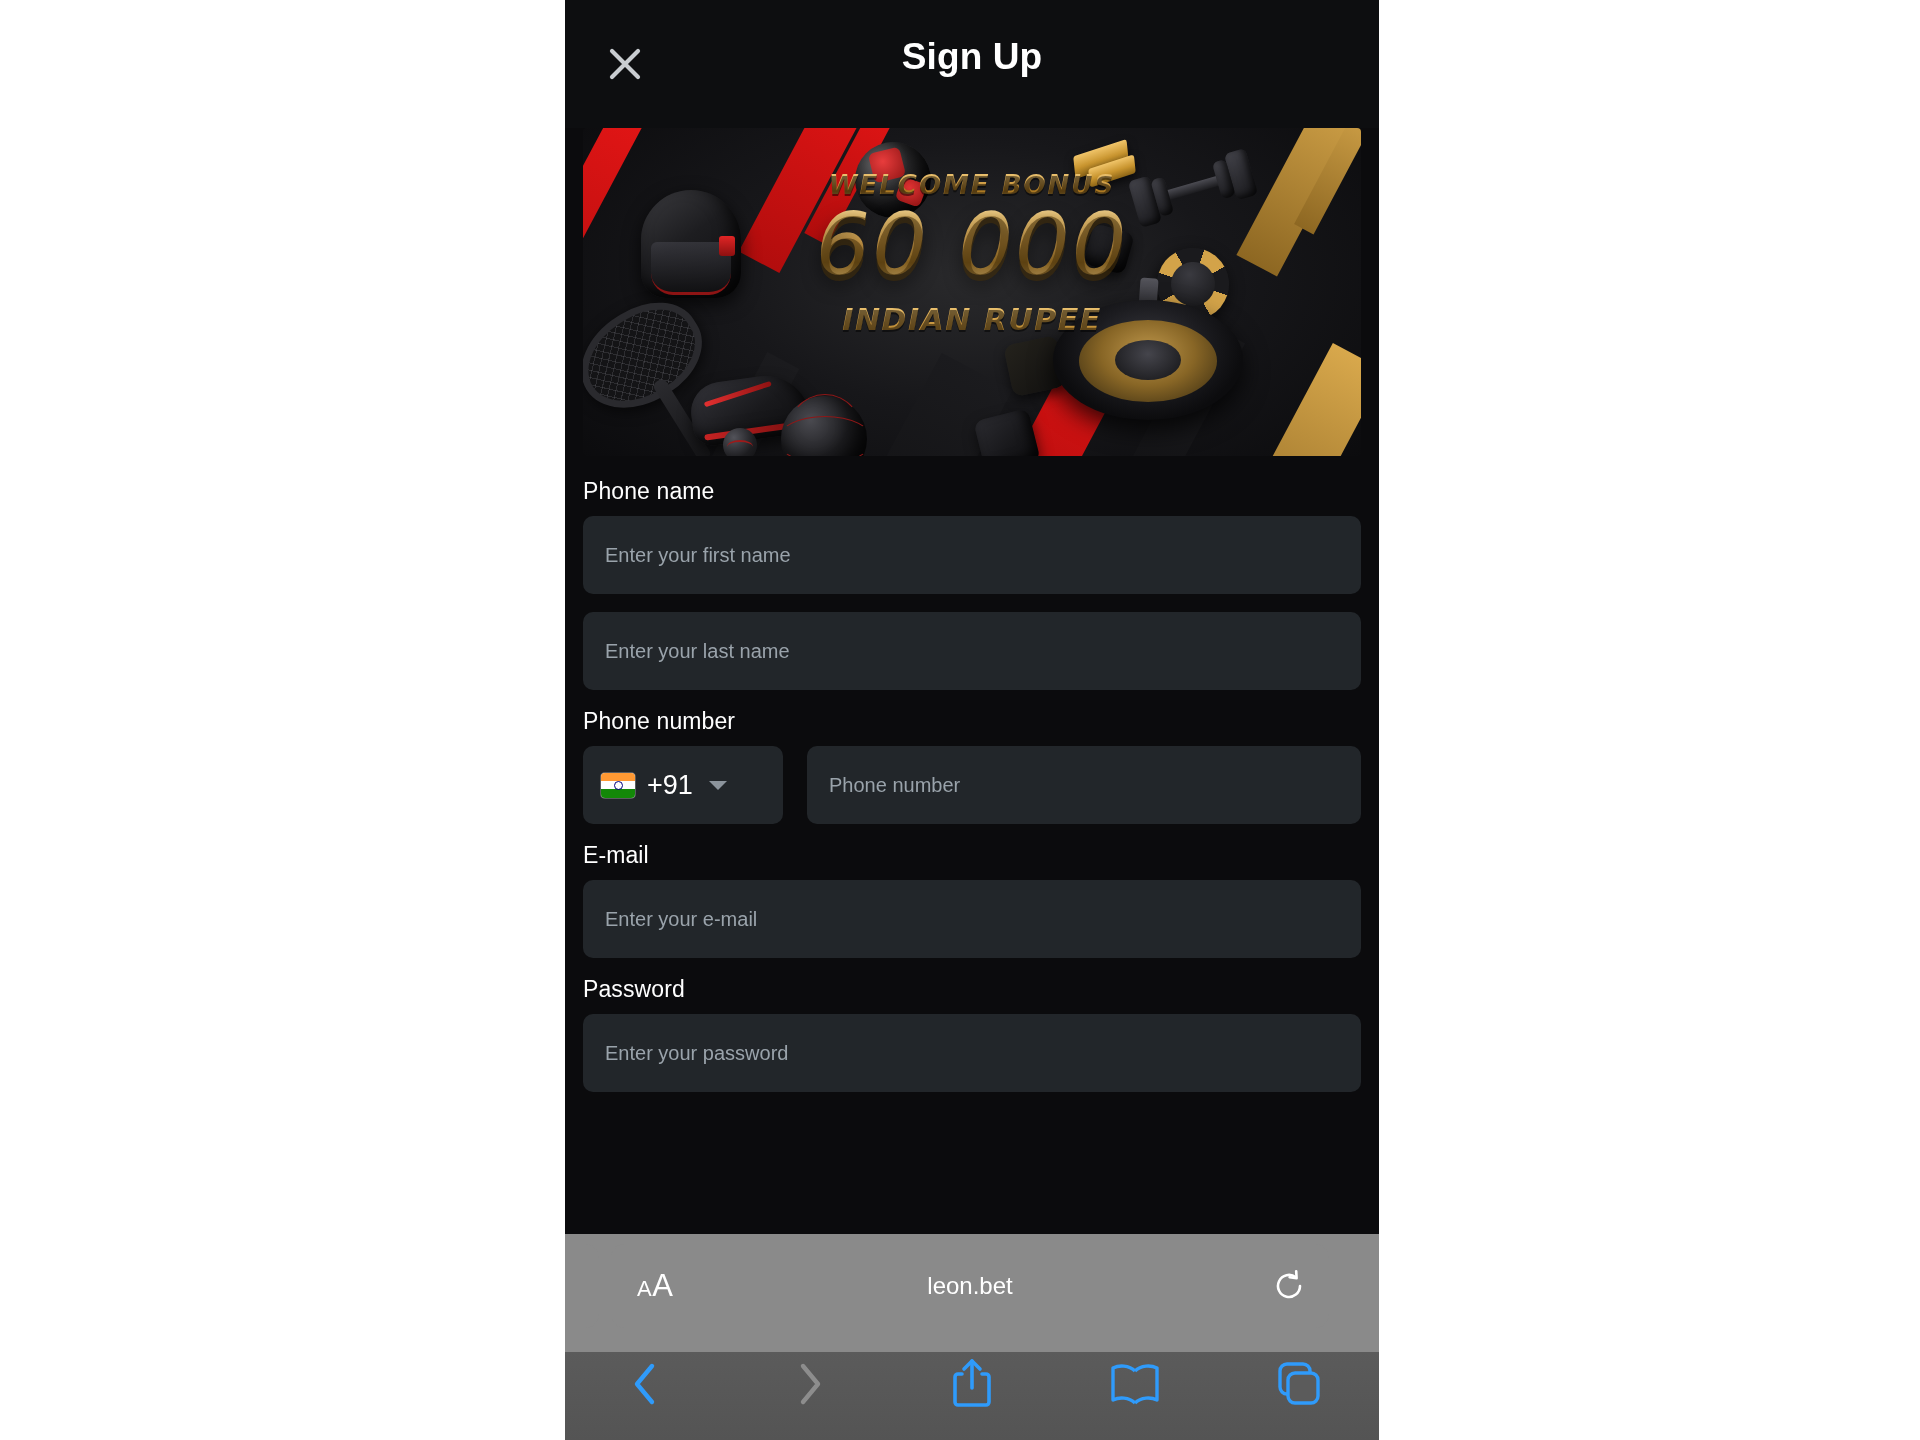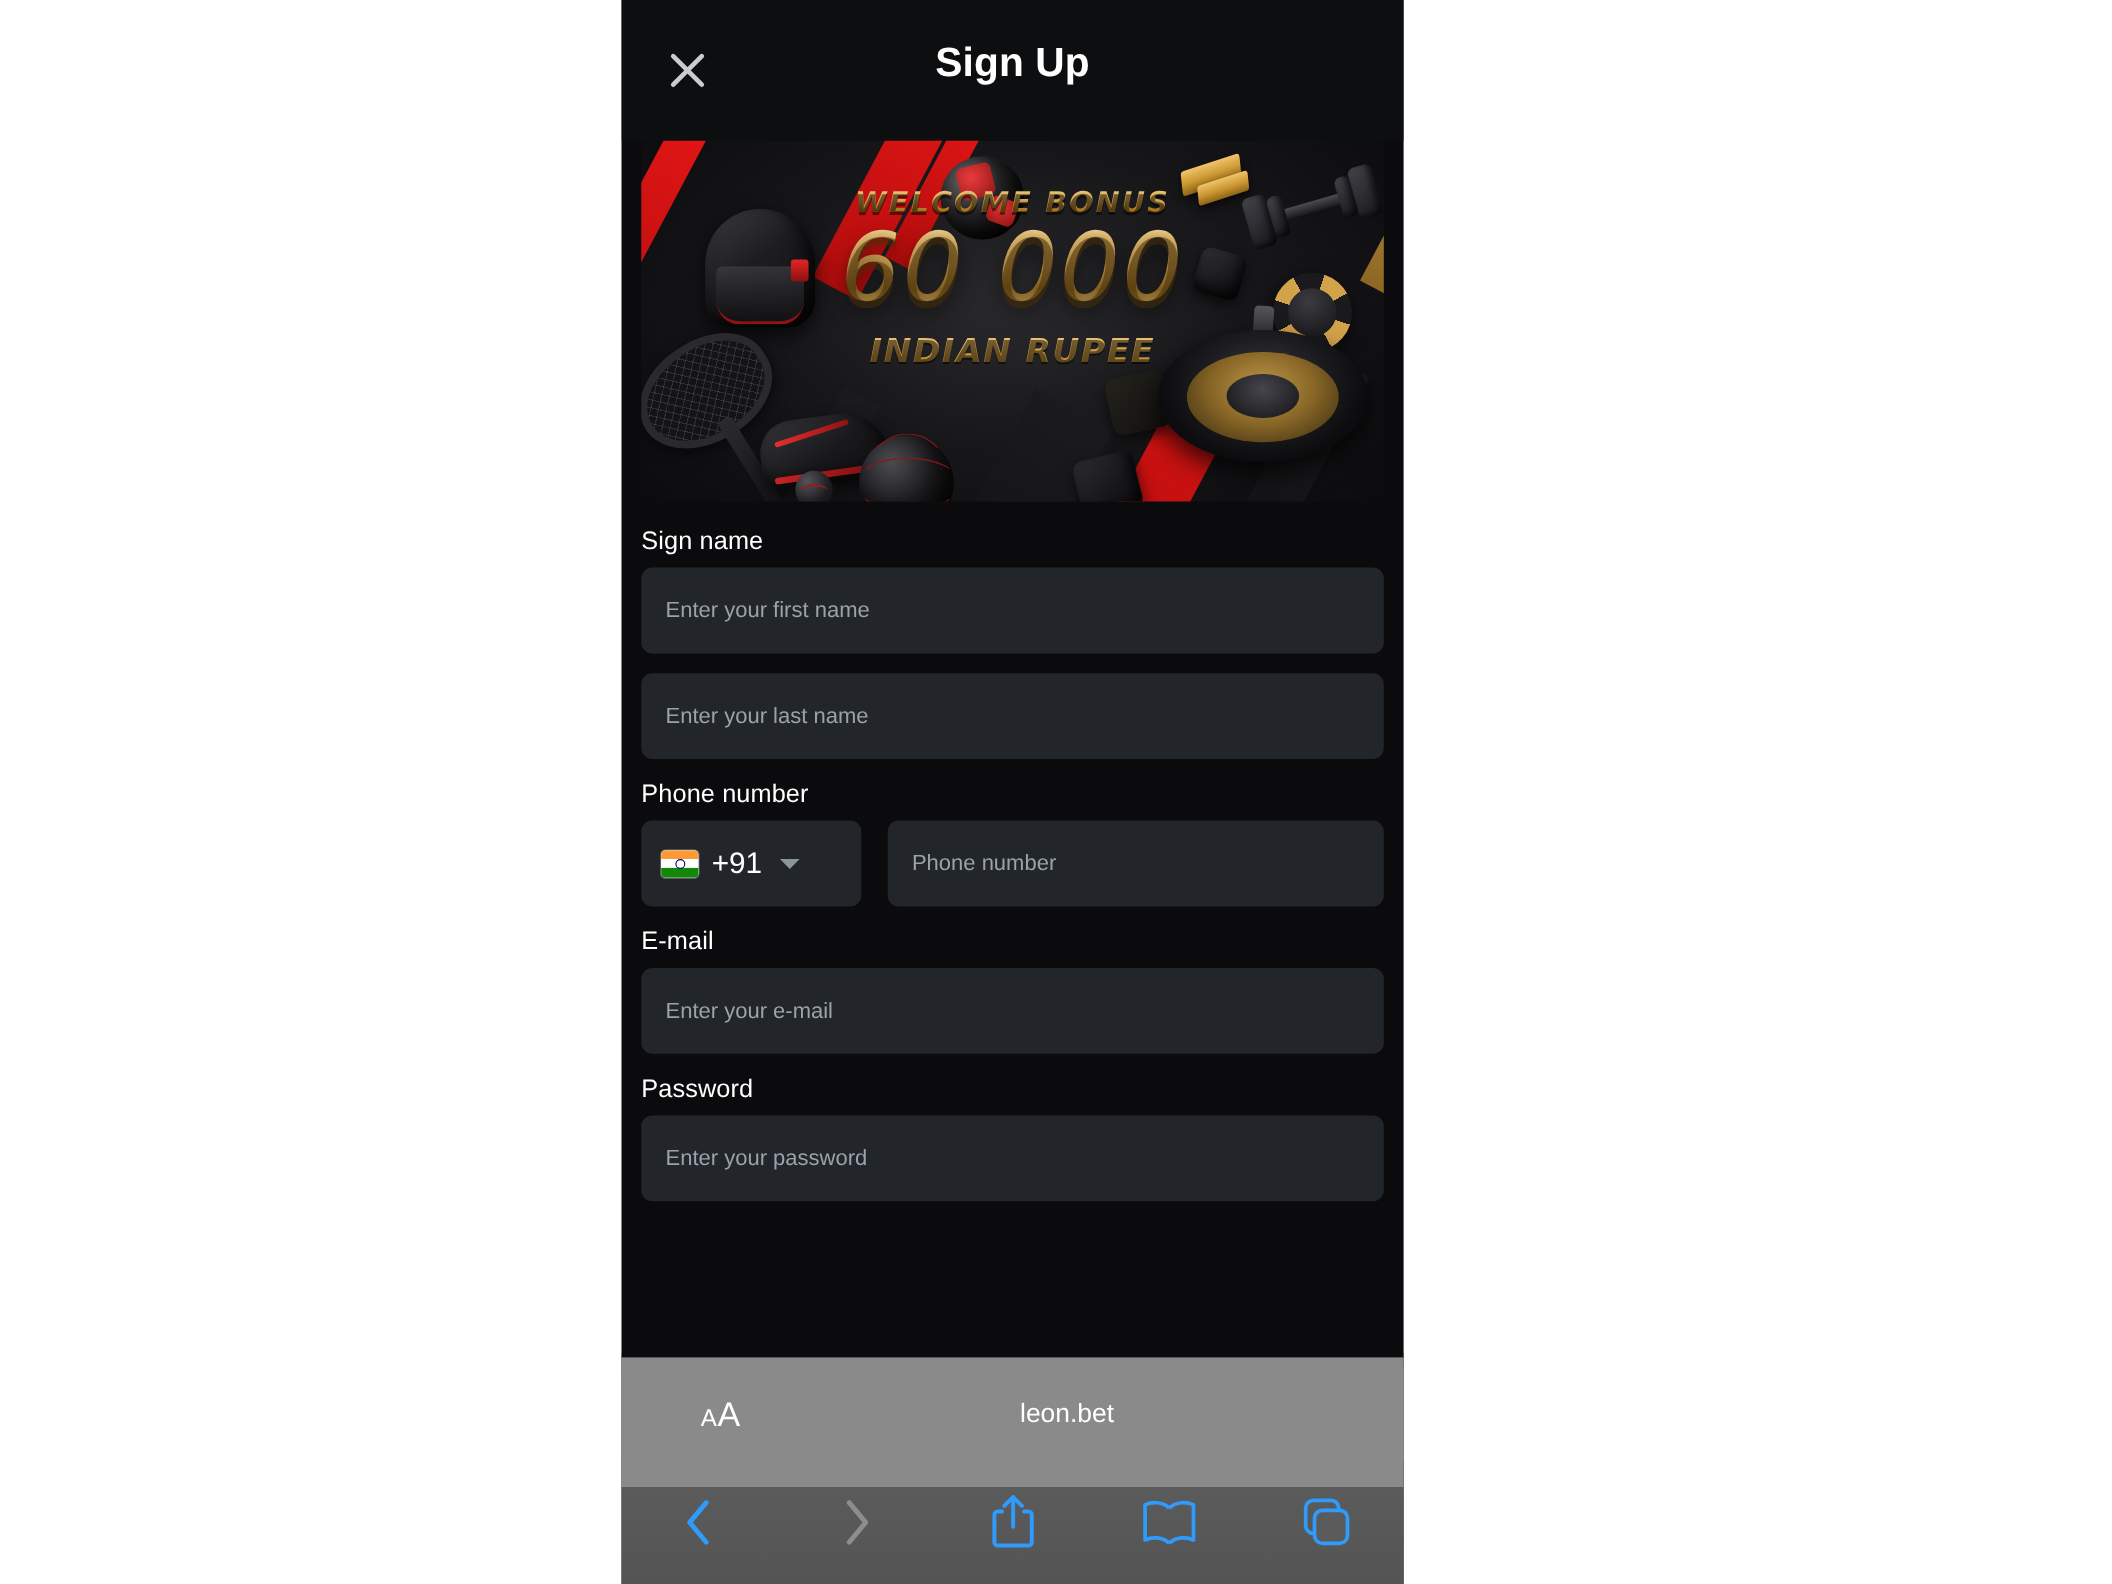--- a/index.html
+++ b/index.html
@@ -21,7 +21,7 @@
     position: absolute;
     left: 565px;
     top: 0;
-    width: 711px;
+    width: 814px;
     height: 1440px;
     background: #0b0b0d;
     overflow: hidden;

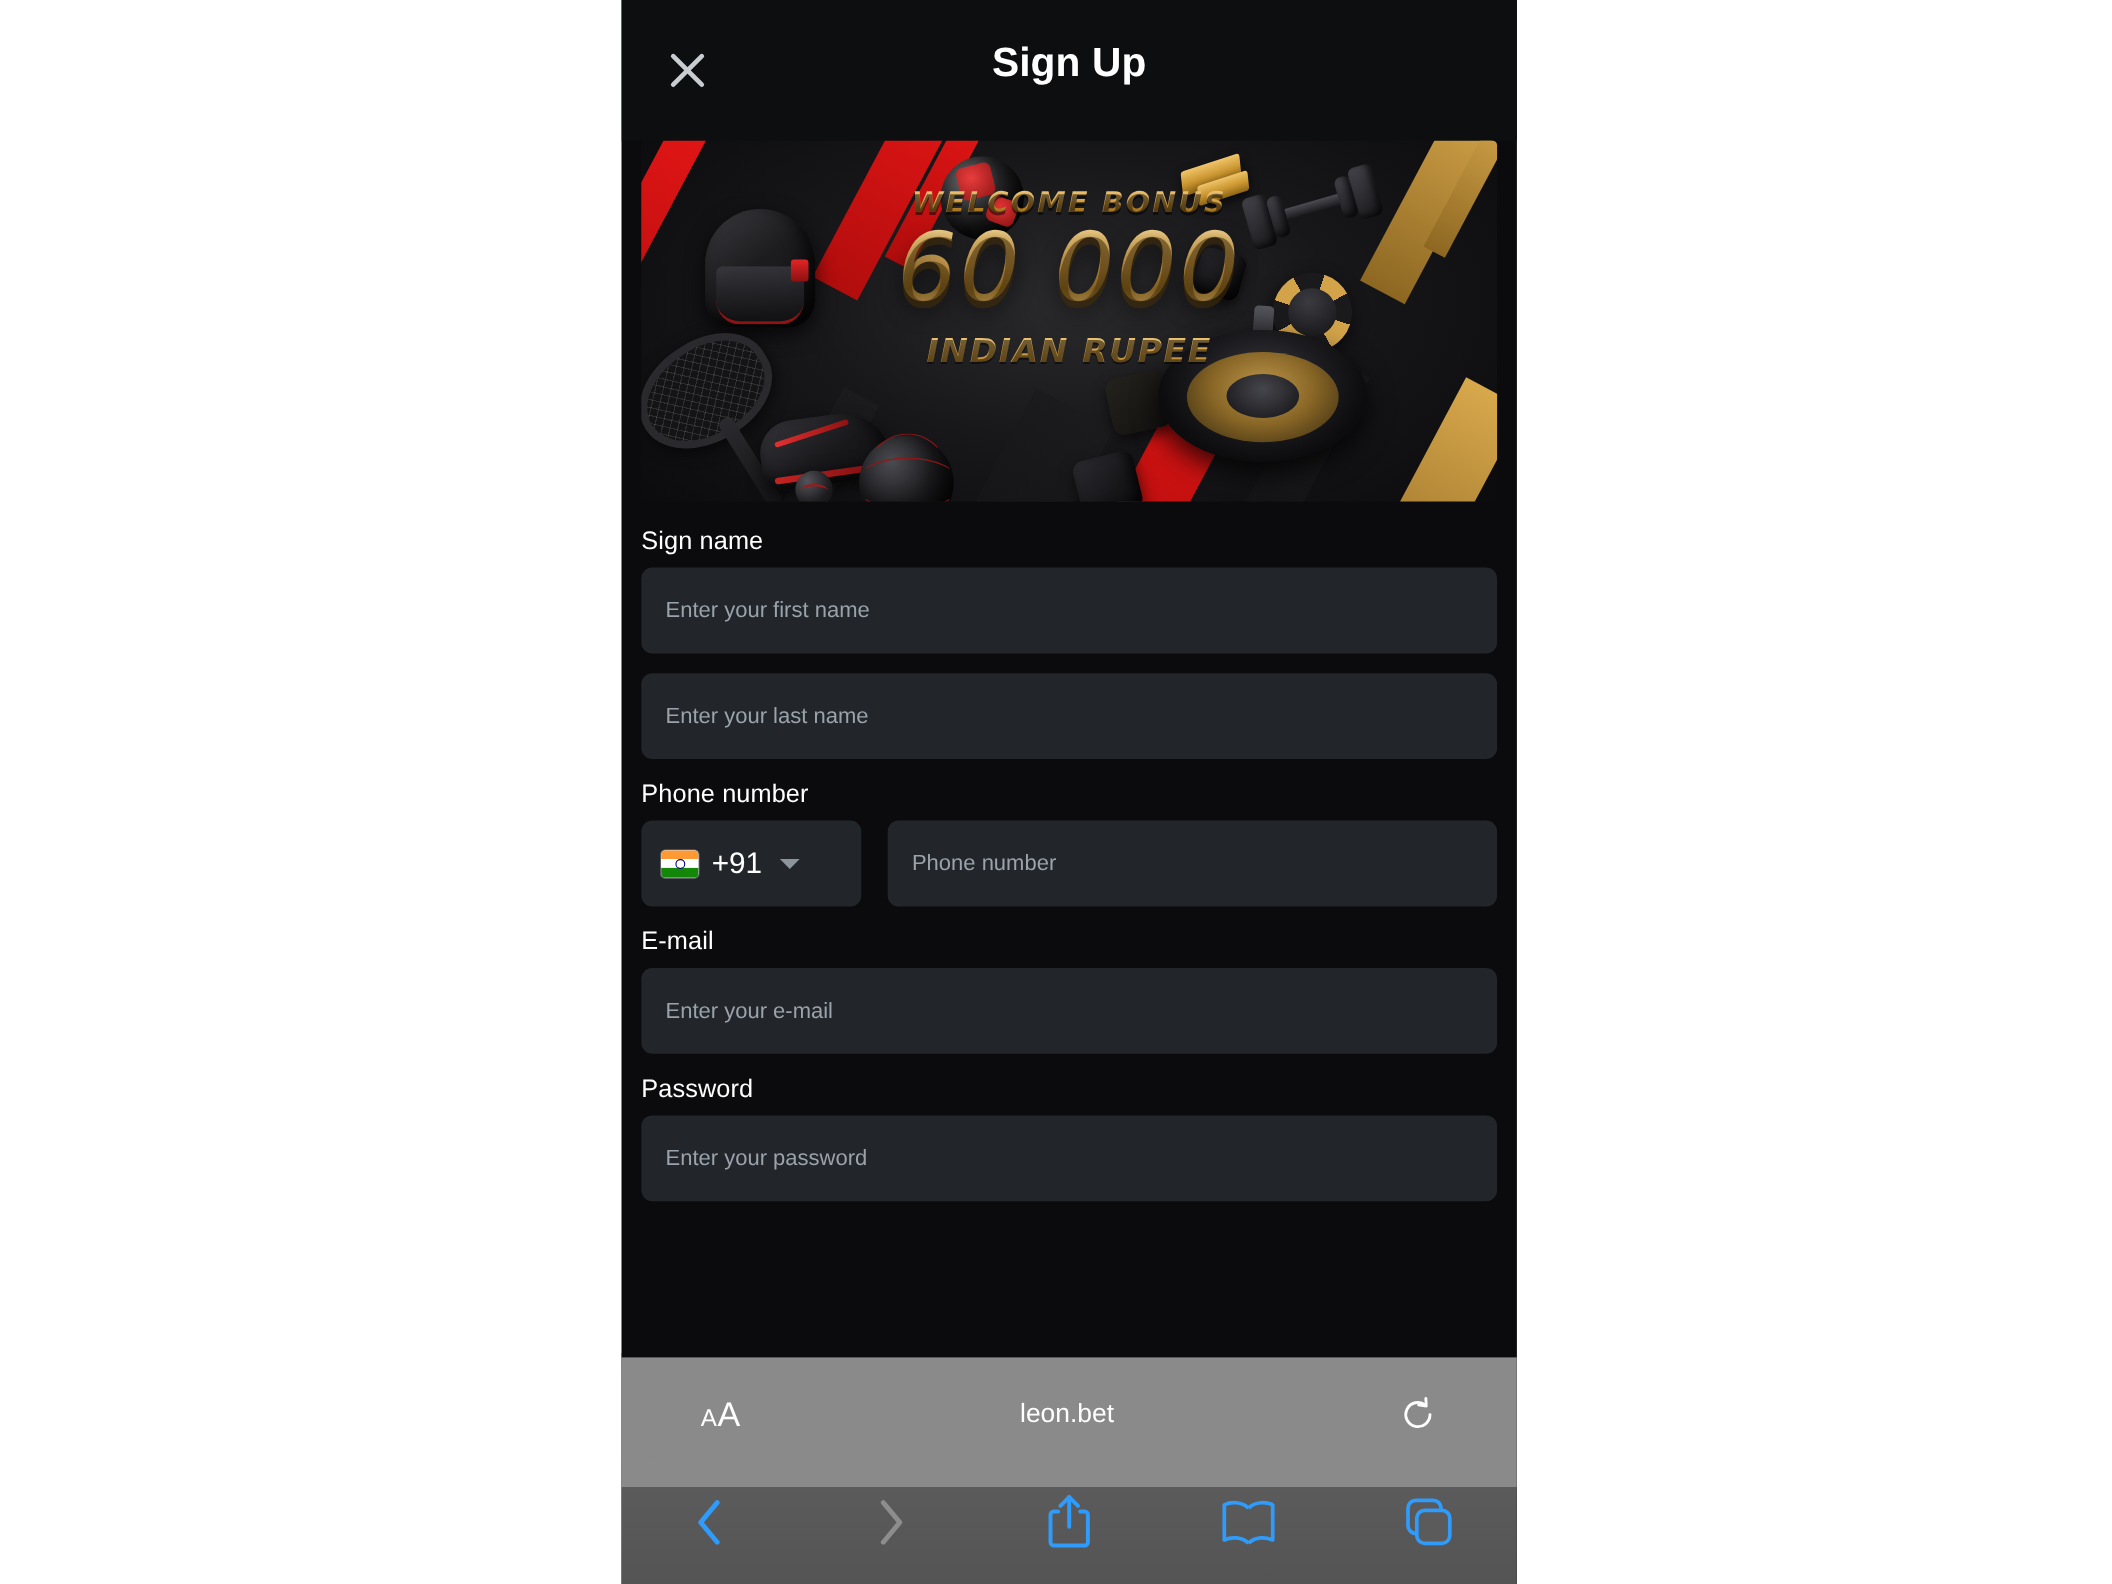--- a/index.html
+++ b/index.html
@@ -509,7 +509,7 @@
     <div class="form">
 
       <div class="field">
-        <div class="field-label">Sign name</div>
+        <div class="field-label">Phone name</div>
         <div class="input">
           <span class="ph">Enter your first name</span>
         </div>

